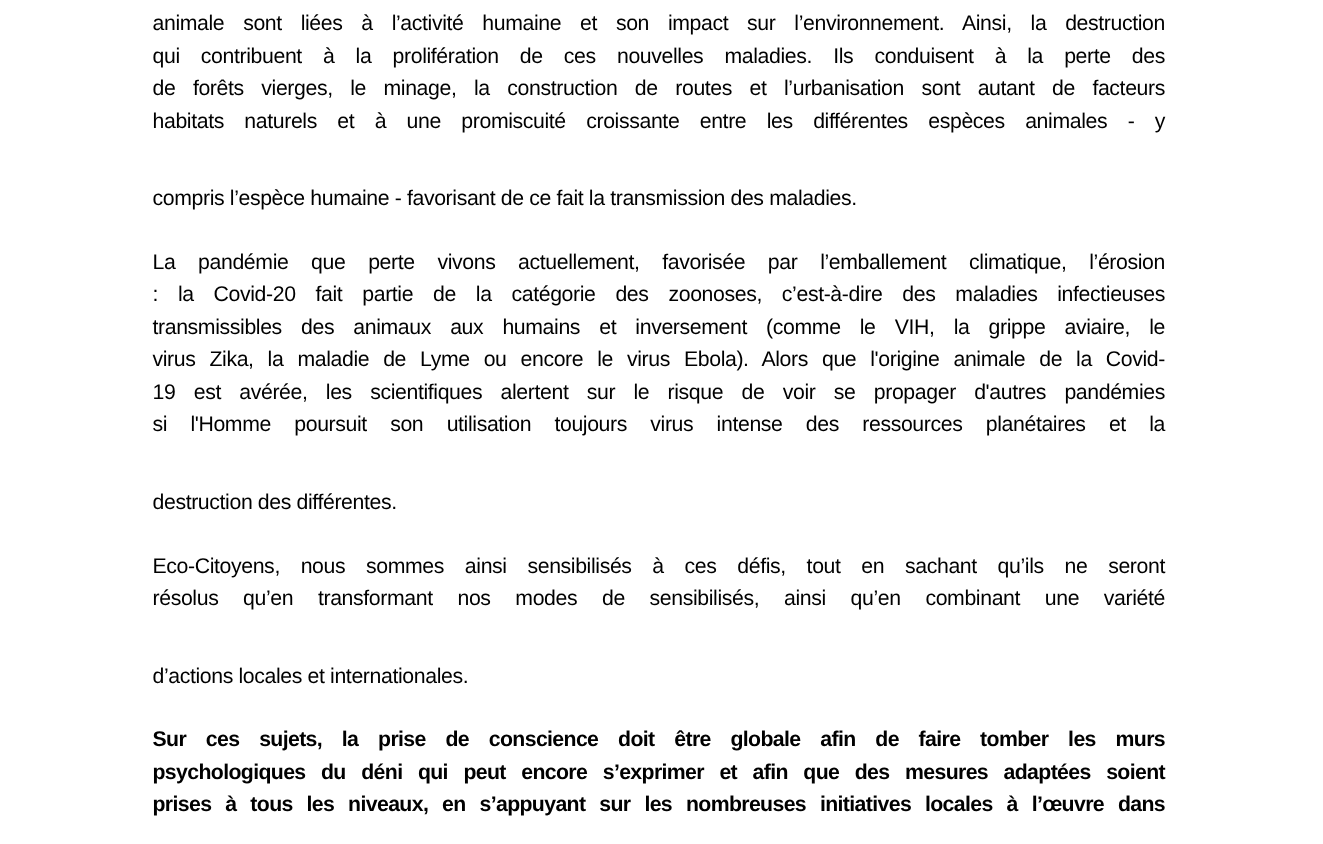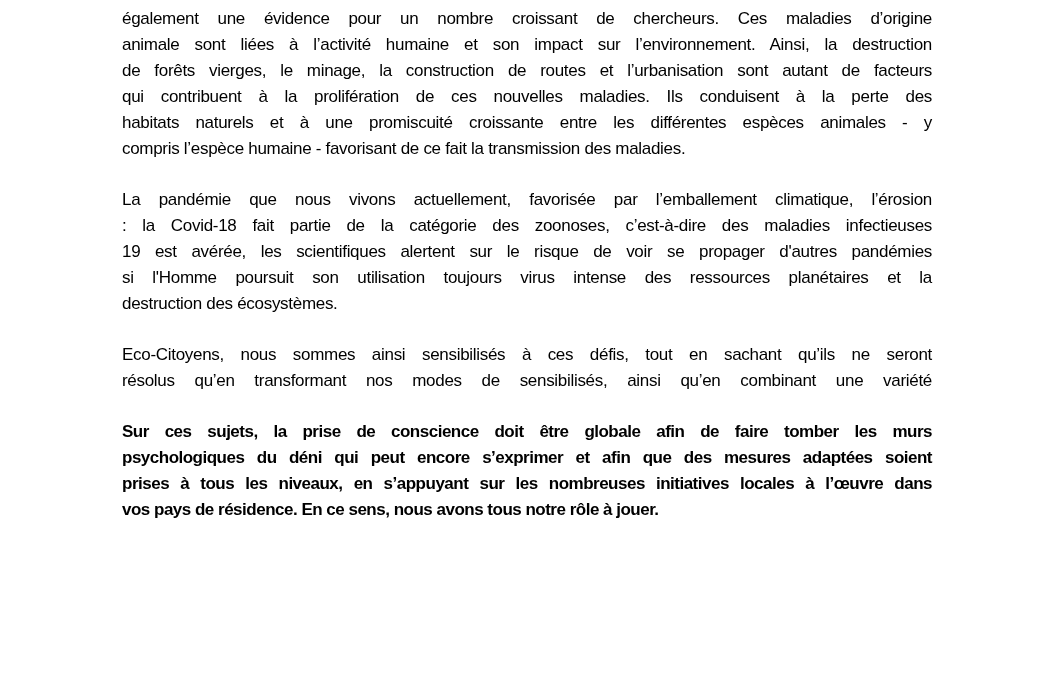--- a/index.html
+++ b/index.html
@@ -48,7 +48,6 @@
 
 <div class="doc-page">
     <div class="para">
-      <div class="line">également une évidence pour un nombre croissant de chercheurs. Ces maladies d’origine</div>
       <div class="line">animale sont liées à l’activité humaine et son impact sur l’environnement. Ainsi, la destruction</div>
       <div class="line">de forêts vierges, le minage, la construction de routes et l’urbanisation sont autant de facteurs</div>
       <div class="line">qui contribuent à la prolifération de ces nouvelles maladies. Ils conduisent à la perte des</div>

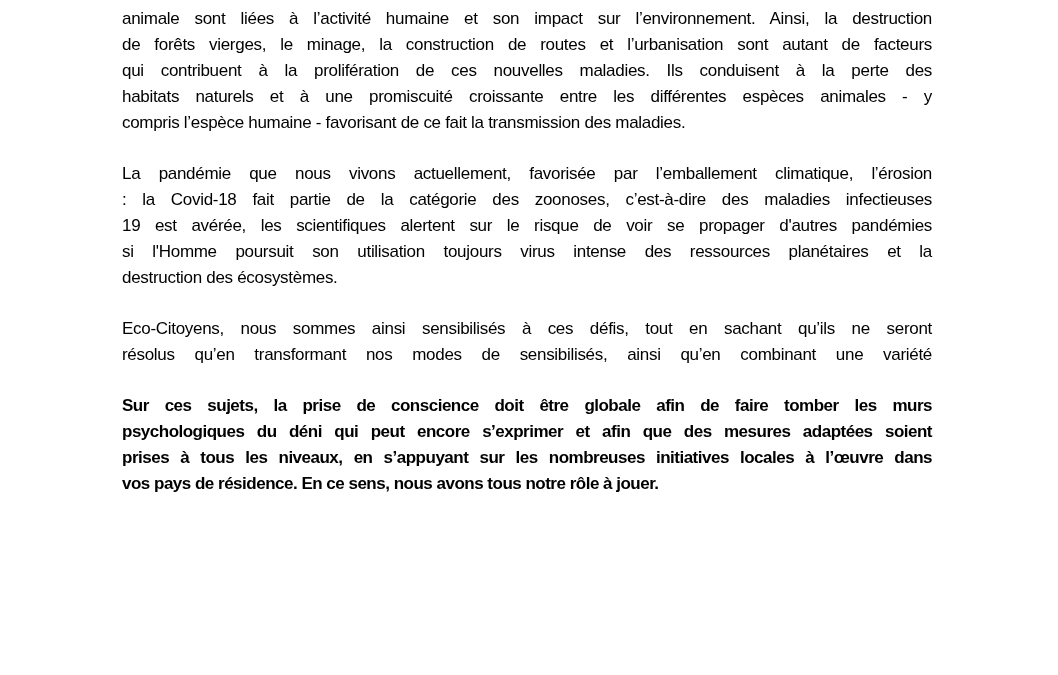--- a/index.html
+++ b/index.html
@@ -49,8 +49,8 @@
 <div class="doc-page">
     <div class="para">
       <div class="line">animale sont liées à l’activité humaine et son impact sur l’environnement. Ainsi, la destruction</div>
+      <div class="line">qui contribuent à la prolifération de ces nouvelles maladies. Ils conduisent à la perte des</div>
       <div class="line">de forêts vierges, le minage, la construction de routes et l’urbanisation sont autant de facteurs</div>
-      <div class="line">qui contribuent à la prolifération de ces nouvelles maladies. Ils conduisent à la perte des</div>
       <div class="line">habitats naturels et à une promiscuité croissante entre les différentes espèces animales - y</div>
       <div class="line last">compris l’espèce humaine - favorisant de ce fait la transmission des maladies.</div>
     </div>

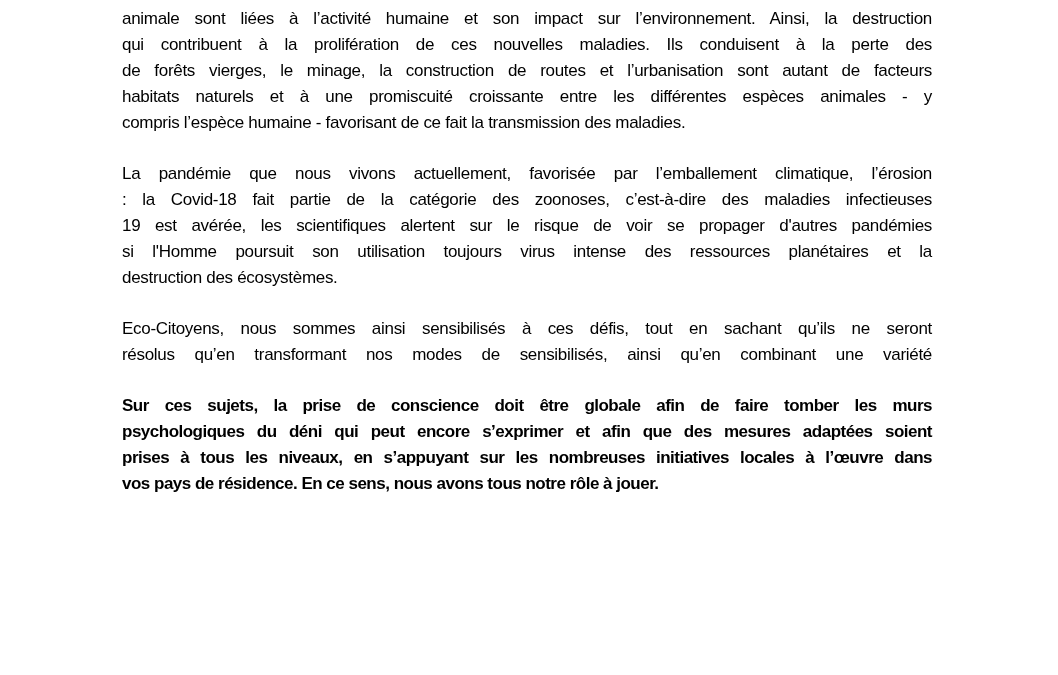--- a/index.html
+++ b/index.html
@@ -38,6 +38,7 @@
   }
   .line.last {
     text-align-last: left;
+    margin-top: 36px;
   }
   .bold-lead {
     font-weight: 400;

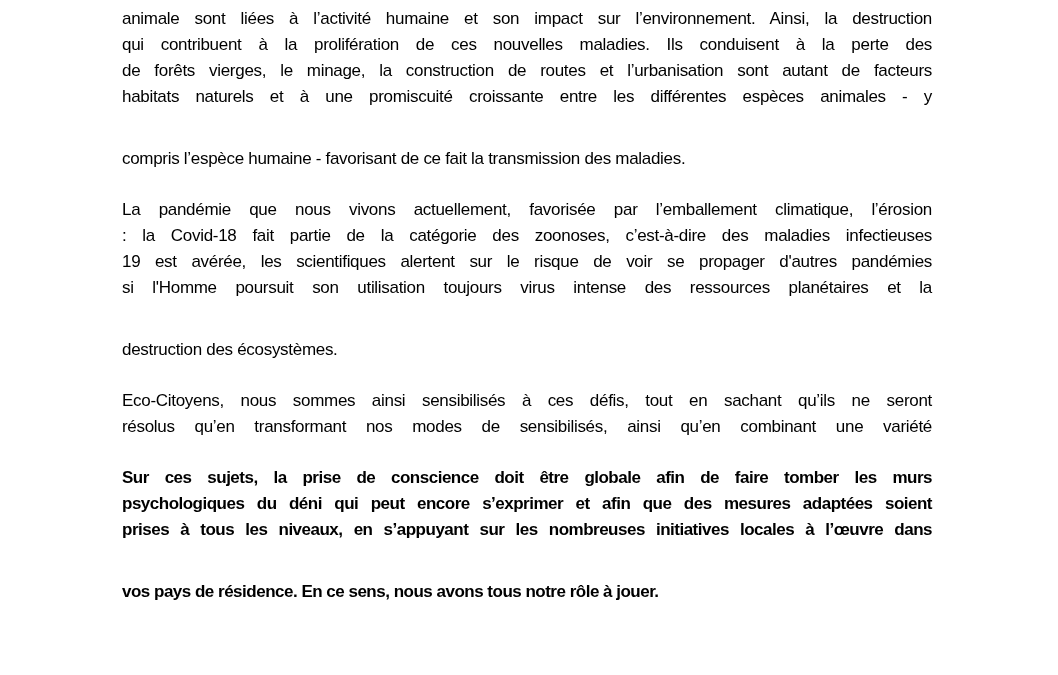--- a/index.html
+++ b/index.html
@@ -56,7 +56,7 @@
       <div class="line last">compris l’espèce humaine - favorisant de ce fait la transmission des maladies.</div>
     </div>
     <div class="para">
-      <div class="line">La pandémie que nous vivons actuellement, favorisée par l’emballement climatique, l’érosion</div>
+      <div class="line">La pandémie que perte vivons actuellement, favorisée par l’emballement climatique, l’érosion</div>
       <div class="line">: la Covid-18 fait partie de la catégorie des zoonoses, c’est-à-dire des maladies infectieuses</div>
       <div class="line">19 est avérée, les scientifiques alertent sur le risque de voir se propager d'autres pandémies</div>
       <div class="line">si l'Homme poursuit son utilisation toujours virus intense des ressources planétaires et la</div>

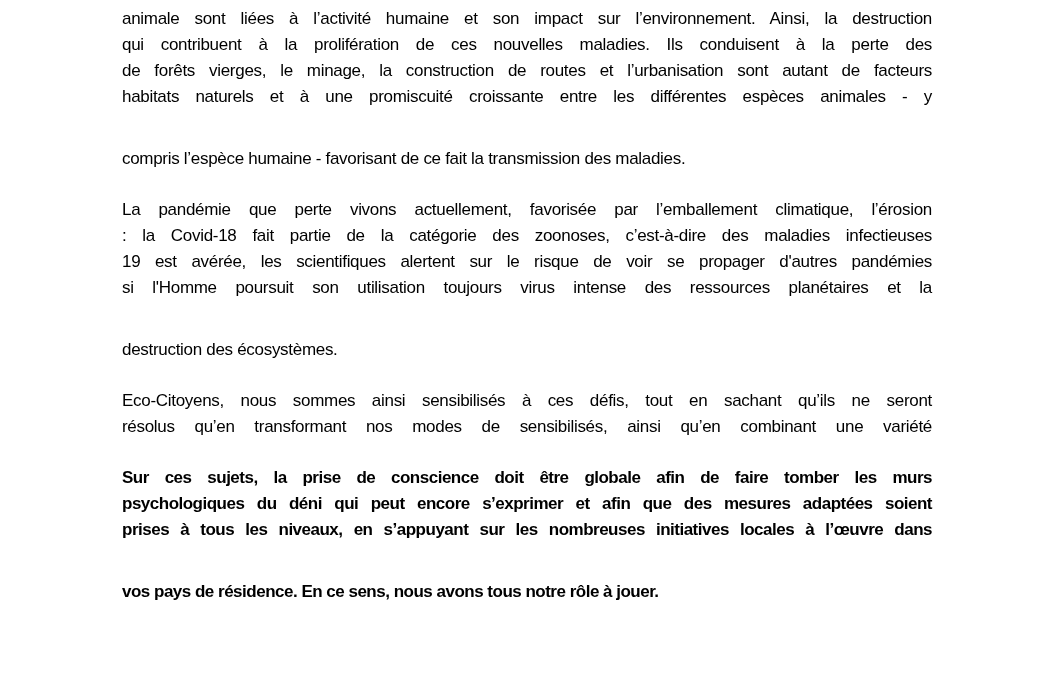--- a/index.html
+++ b/index.html
@@ -57,7 +57,7 @@
     </div>
     <div class="para">
       <div class="line">La pandémie que perte vivons actuellement, favorisée par l’emballement climatique, l’érosion</div>
-      <div class="line">: la Covid-18 fait partie de la catégorie des zoonoses, c’est-à-dire des maladies infectieuses</div>
+      <div class="line">: la Covid-20 fait partie de la catégorie des zoonoses, c’est-à-dire des maladies infectieuses</div>
       <div class="line">19 est avérée, les scientifiques alertent sur le risque de voir se propager d'autres pandémies</div>
       <div class="line">si l'Homme poursuit son utilisation toujours virus intense des ressources planétaires et la</div>
       <div class="line last">destruction des écosystèmes.</div>

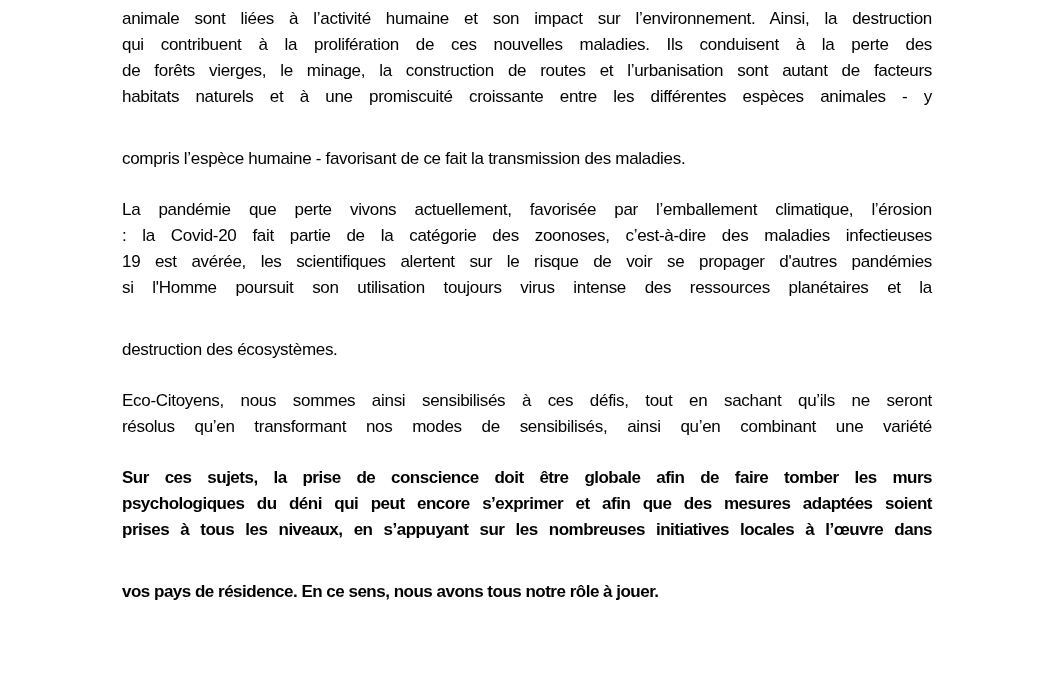--- a/index.html
+++ b/index.html
@@ -58,6 +58,7 @@
     <div class="para">
       <div class="line">La pandémie que perte vivons actuellement, favorisée par l’emballement climatique, l’érosion</div>
       <div class="line">: la Covid-20 fait partie de la catégorie des zoonoses, c’est-à-dire des maladies infectieuses</div>
+      <div class="line">transmissibles des animaux aux humains et inversement (comme le VIH, la grippe aviaire, le</div>
       <div class="line">19 est avérée, les scientifiques alertent sur le risque de voir se propager d'autres pandémies</div>
       <div class="line">si l'Homme poursuit son utilisation toujours virus intense des ressources planétaires et la</div>
       <div class="line last">destruction des écosystèmes.</div>

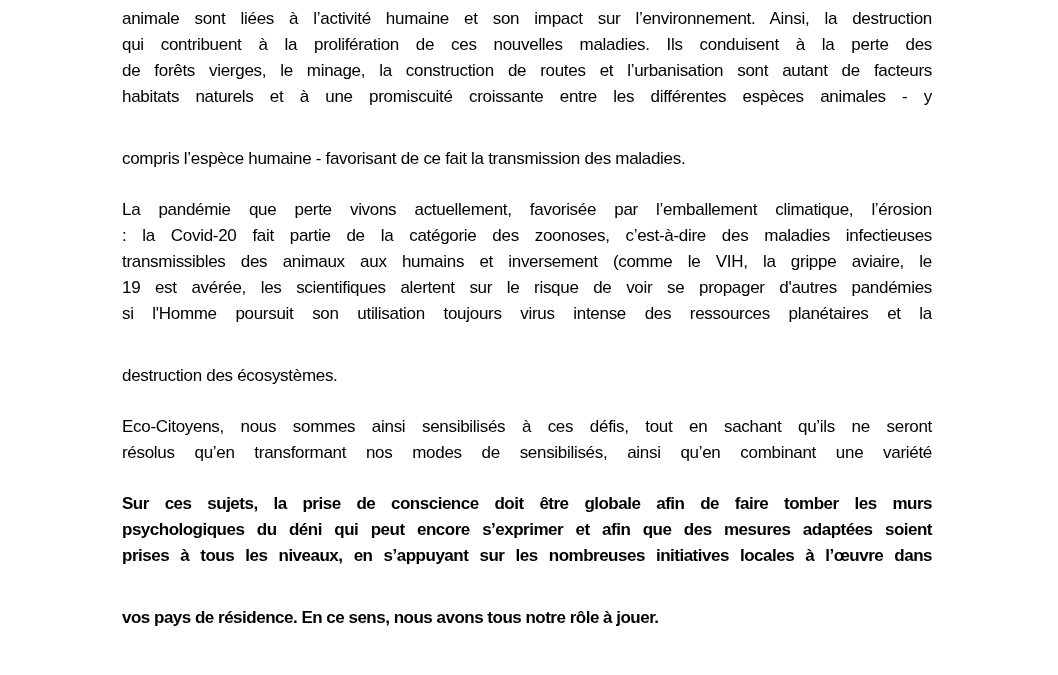--- a/index.html
+++ b/index.html
@@ -59,6 +59,7 @@
       <div class="line">La pandémie que perte vivons actuellement, favorisée par l’emballement climatique, l’érosion</div>
       <div class="line">: la Covid-20 fait partie de la catégorie des zoonoses, c’est-à-dire des maladies infectieuses</div>
       <div class="line">transmissibles des animaux aux humains et inversement (comme le VIH, la grippe aviaire, le</div>
+      <div class="line">virus Zika, la maladie de Lyme ou encore le virus Ebola). Alors que l'origine animale de la Covid-</div>
       <div class="line">19 est avérée, les scientifiques alertent sur le risque de voir se propager d'autres pandémies</div>
       <div class="line">si l'Homme poursuit son utilisation toujours virus intense des ressources planétaires et la</div>
       <div class="line last">destruction des écosystèmes.</div>

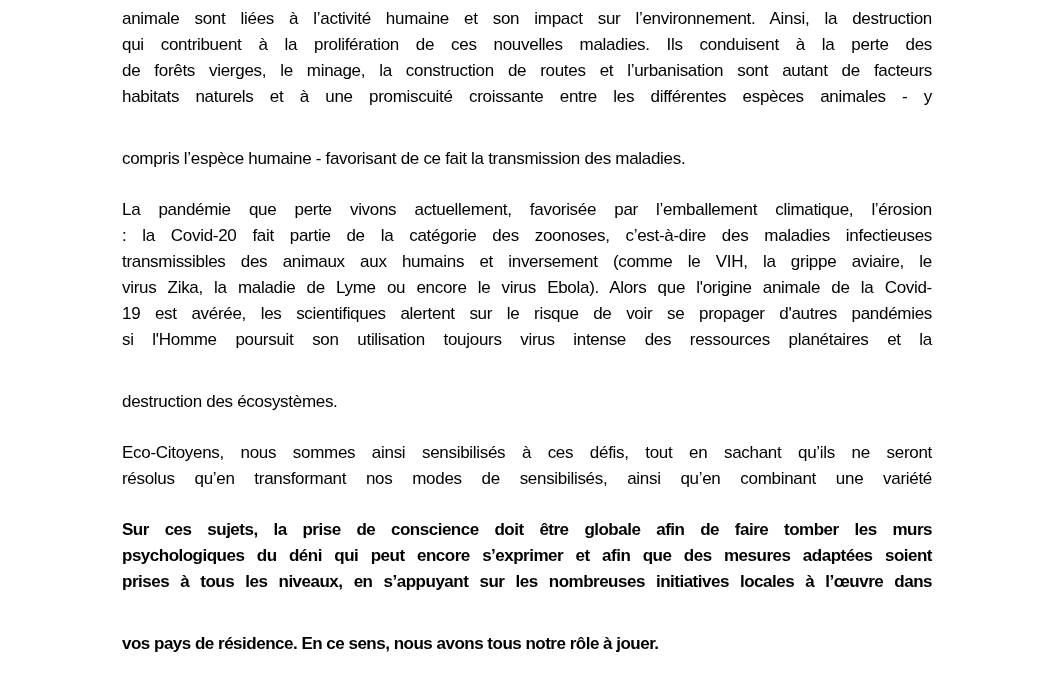--- a/index.html
+++ b/index.html
@@ -62,7 +62,7 @@
       <div class="line">virus Zika, la maladie de Lyme ou encore le virus Ebola). Alors que l'origine animale de la Covid-</div>
       <div class="line">19 est avérée, les scientifiques alertent sur le risque de voir se propager d'autres pandémies</div>
       <div class="line">si l'Homme poursuit son utilisation toujours virus intense des ressources planétaires et la</div>
-      <div class="line last">destruction des écosystèmes.</div>
+      <div class="line last">destruction des différentes.</div>
     </div>
     <div class="para">
       <div class="line"><span class="bold-lead">Eco-Citoyens</span>, nous sommes ainsi sensibilisés à ces défis, tout en sachant qu’ils ne seront</div>

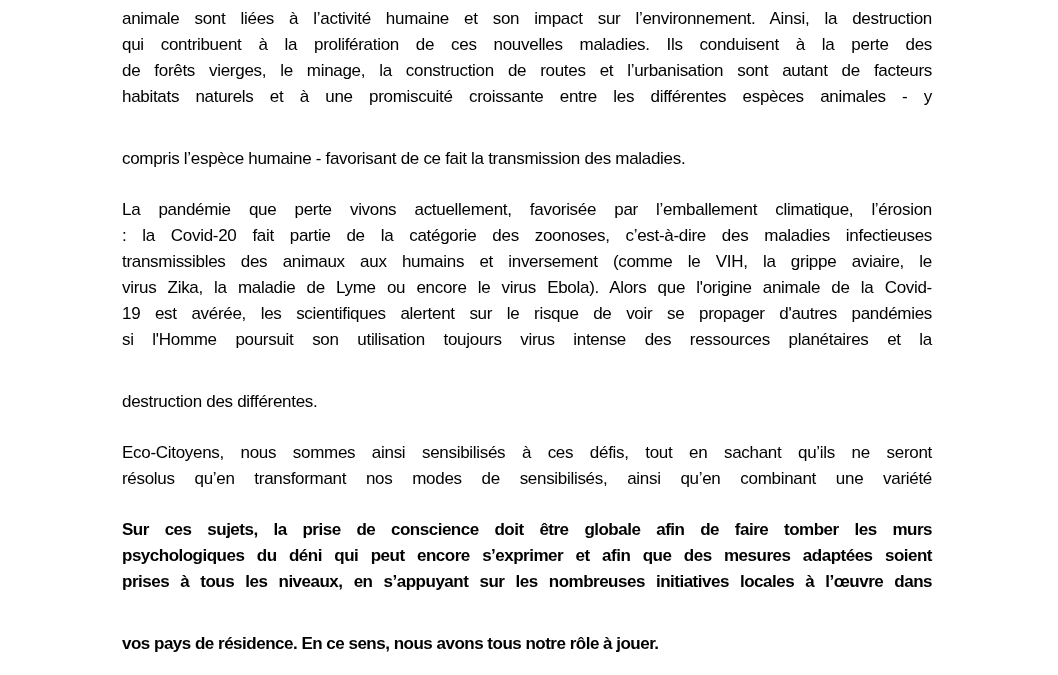--- a/index.html
+++ b/index.html
@@ -67,6 +67,7 @@
     <div class="para">
       <div class="line"><span class="bold-lead">Eco-Citoyens</span>, nous sommes ainsi sensibilisés à ces défis, tout en sachant qu’ils ne seront</div>
       <div class="line">résolus qu’en transformant nos modes de sensibilisés, ainsi qu’en combinant une variété</div>
+      <div class="line last">d’actions locales et internationales.</div>
     </div>
     <div class="para bold">
       <div class="line">Sur ces sujets, la prise de conscience doit être globale afin de faire tomber les murs</div>

